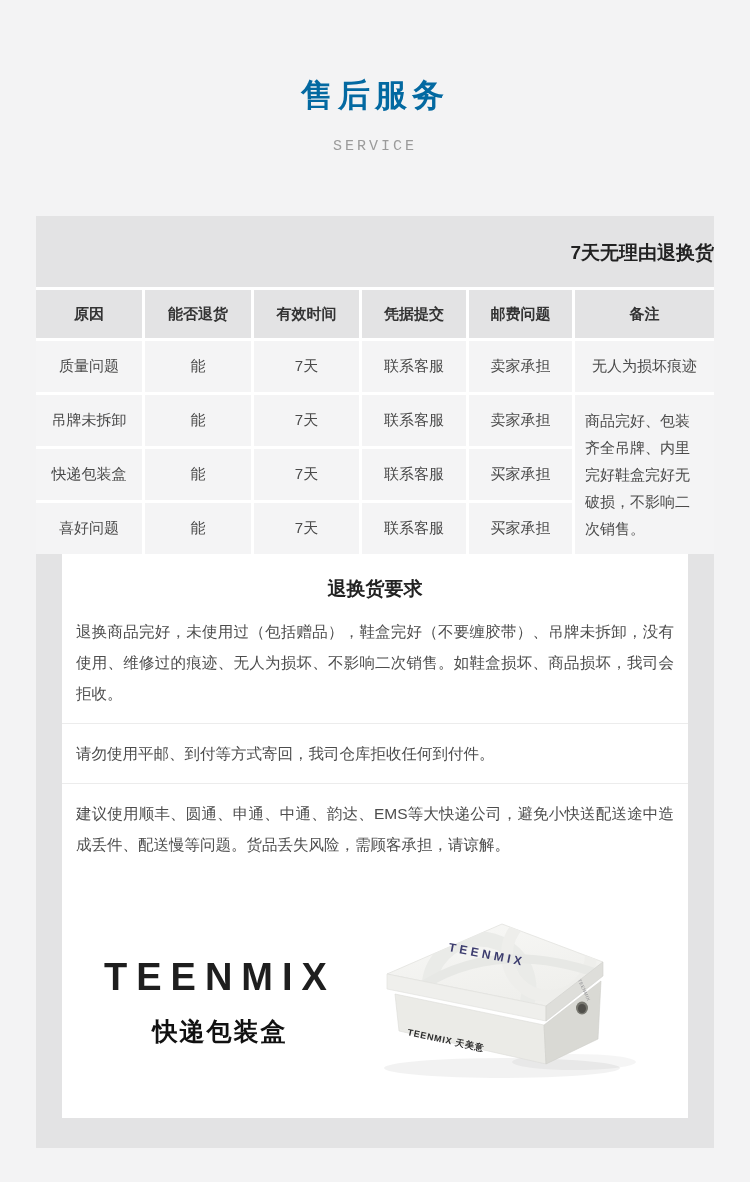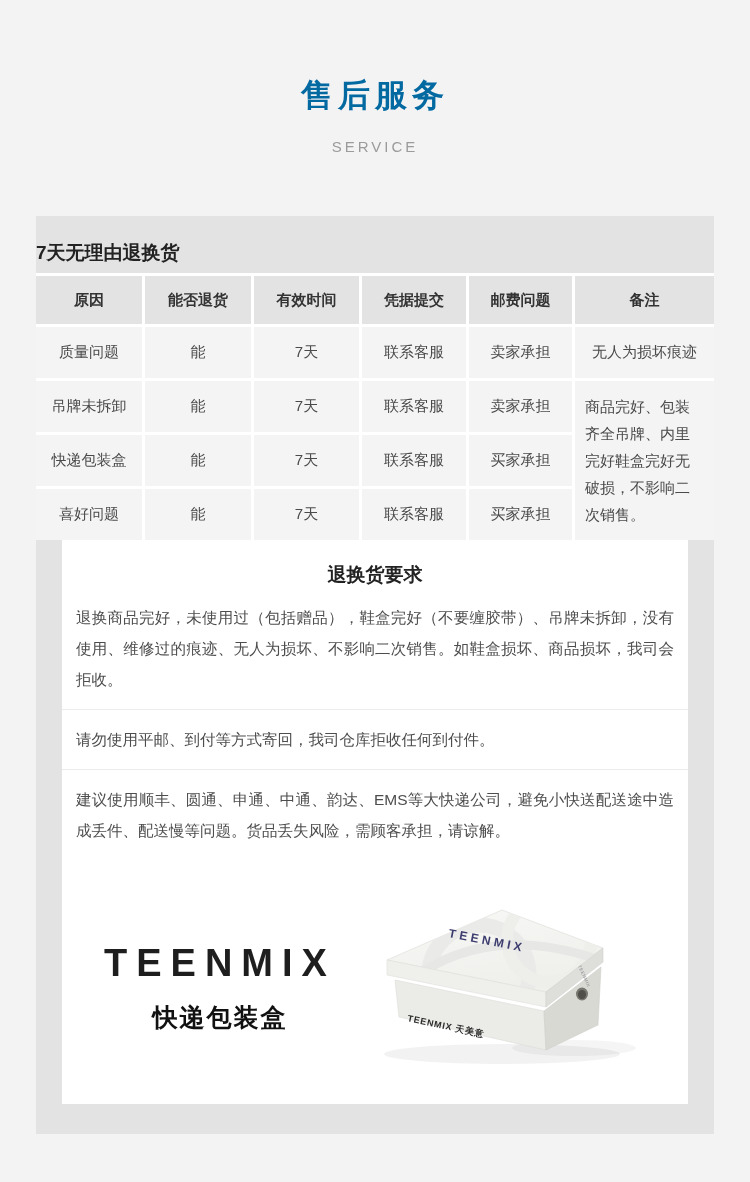--- a/index.html
+++ b/index.html
@@ -21,7 +21,7 @@
   }
   .page-subtitle {
     margin-top:22px; font-size:15px; color:#9b9b9b;
-    letter-spacing:3px; line-height:18px;
+    letter-spacing:3px; line-height:18px;font-family:Liberation Mono, monospace;
   }
 
   

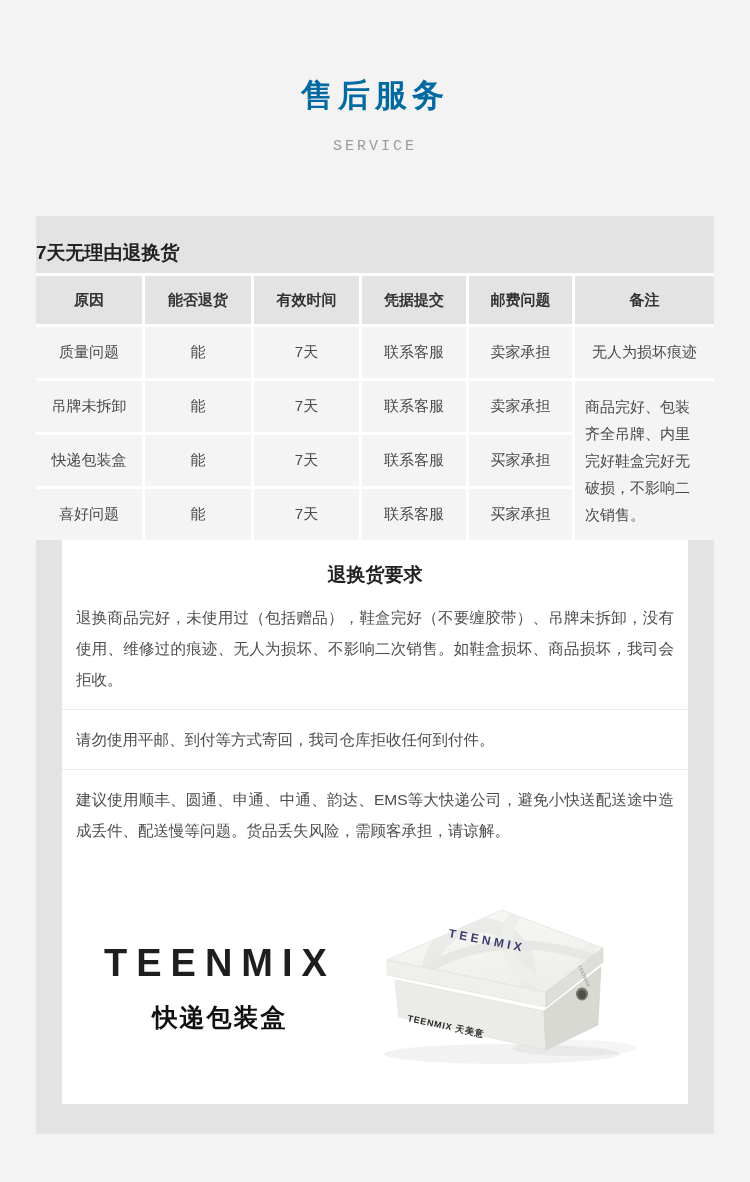--- a/index.html
+++ b/index.html
@@ -31,7 +31,7 @@
     padding-bottom:30px;
   }
   .band {
-    height:60px; line-height:74px; text-align:left;
+    height:74px; line-height:74px; text-align:right;
     font-size:19px; font-weight:700; color:#222;
     border-bottom:3px solid #fff;
   }

